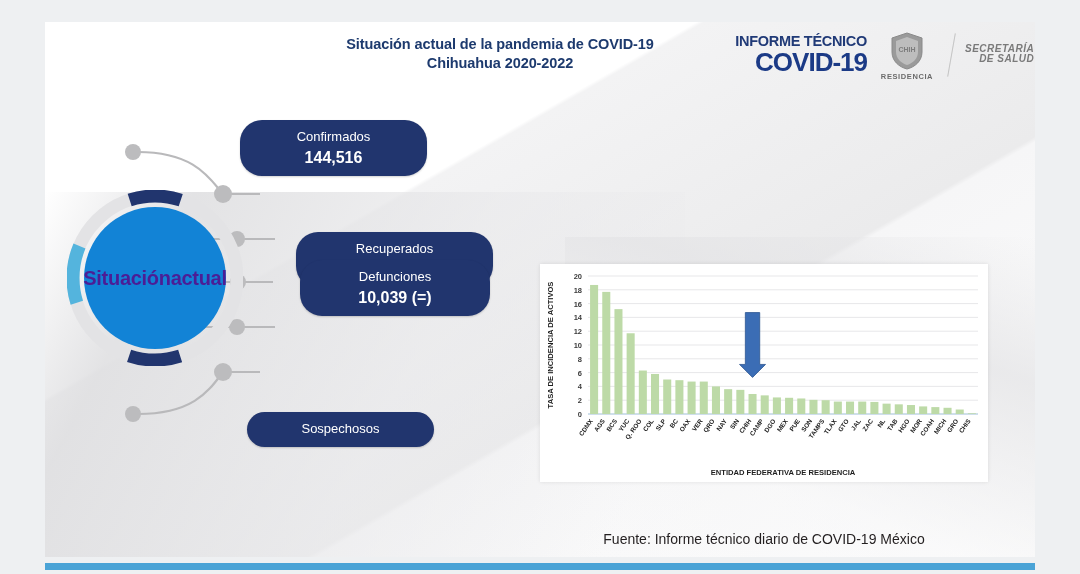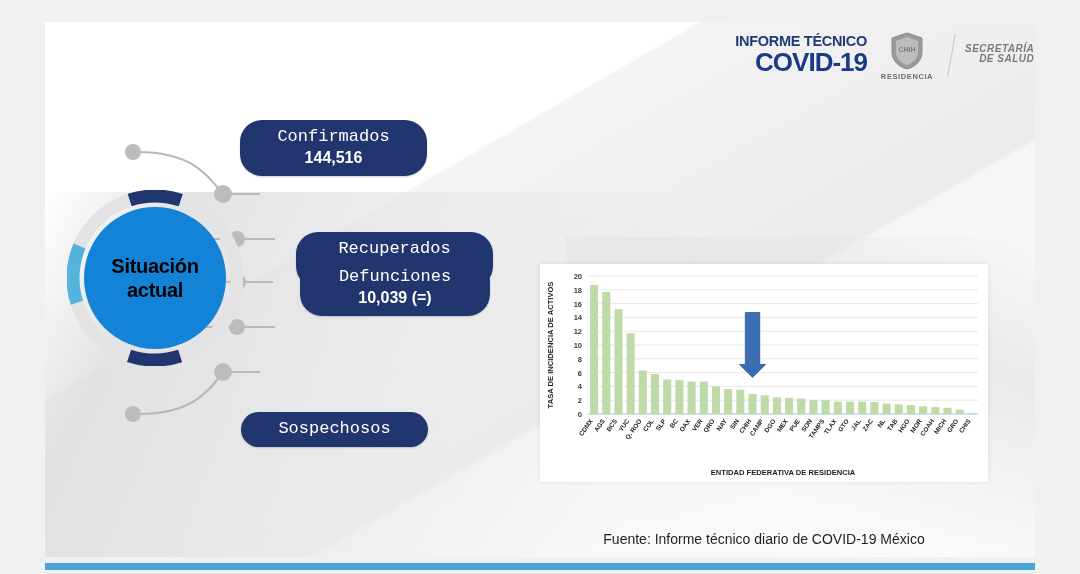--- a/index.html
+++ b/index.html
@@ -137,6 +137,10 @@
 
     <div class="header">
 
+      <div class="hdr-title">
+        <div>Situación actual de la pandemia de COVID-19</div>
+        <div>Chihuahua 2020-2022</div>
+      </div>
 
       <div class="hdr-brand">
         <div class="small">INFORME TÉCNICO</div>

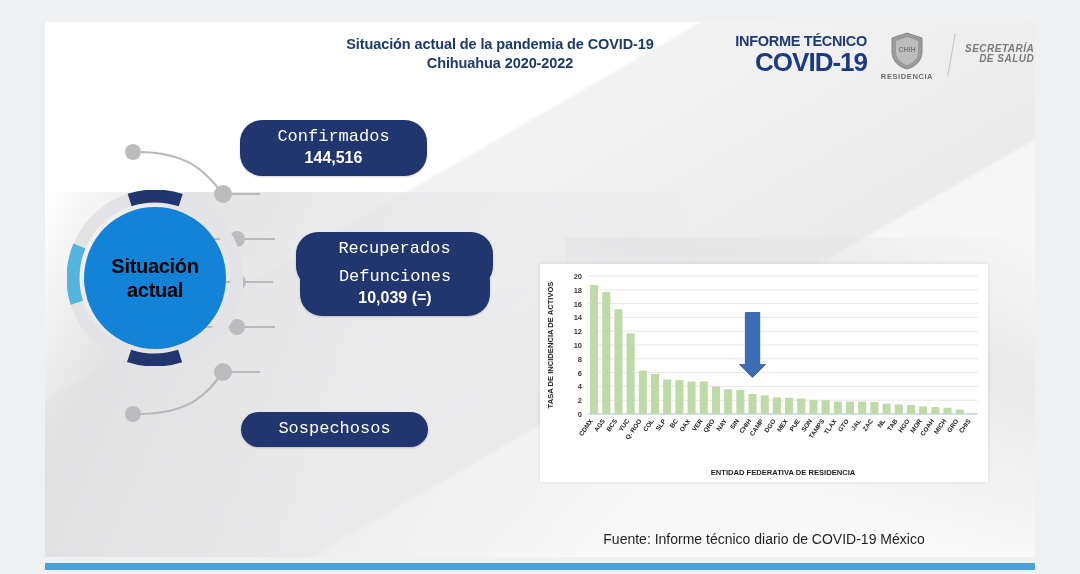--- a/index.html
+++ b/index.html
@@ -98,7 +98,7 @@
     padding: 7px 18px 8px;
     box-shadow: 0 1px 2px rgba(0,0,0,.18);
   }
-  .pill .p-label { font-size: 17px; line-height: 20px; font-weight: normal; font-family: Liberation Mono, monospace; }
+  .pill .p-label { font-size: 13px; line-height: 20px; font-weight: normal; }
   .pill .p-value { font-size: 16px; line-height: 21px; font-weight: bold; }
 
   

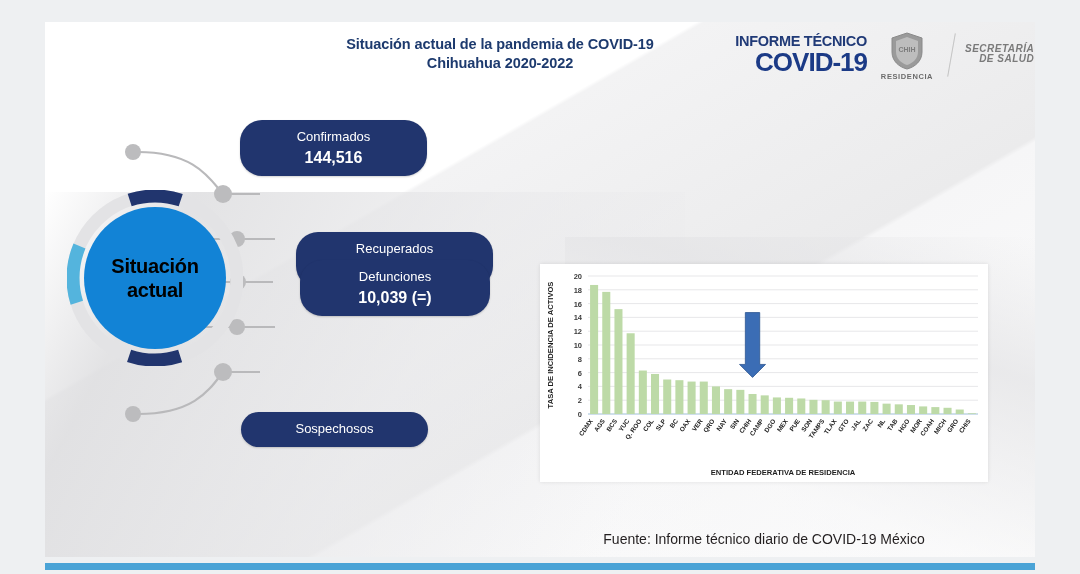--- a/index.html
+++ b/index.html
@@ -84,8 +84,8 @@
   .donut svg { position: absolute; left: 0; top: 0; }
   .donut-label {
     position: absolute; left: 0; top: 0; width: 176px; height: 176px;
-    display: flex; flex-direction: column; align-items: center; justify-content: center;
-    color: #000000; font-weight: bold; font-size: 20px; line-height: 24px;
+    display: flex; flex-direction: row; align-items: center; justify-content: center;
+    color: #4c1d95; font-weight: bold; font-size: 20px; line-height: 24px;
     letter-spacing: -.3px;
   }
 

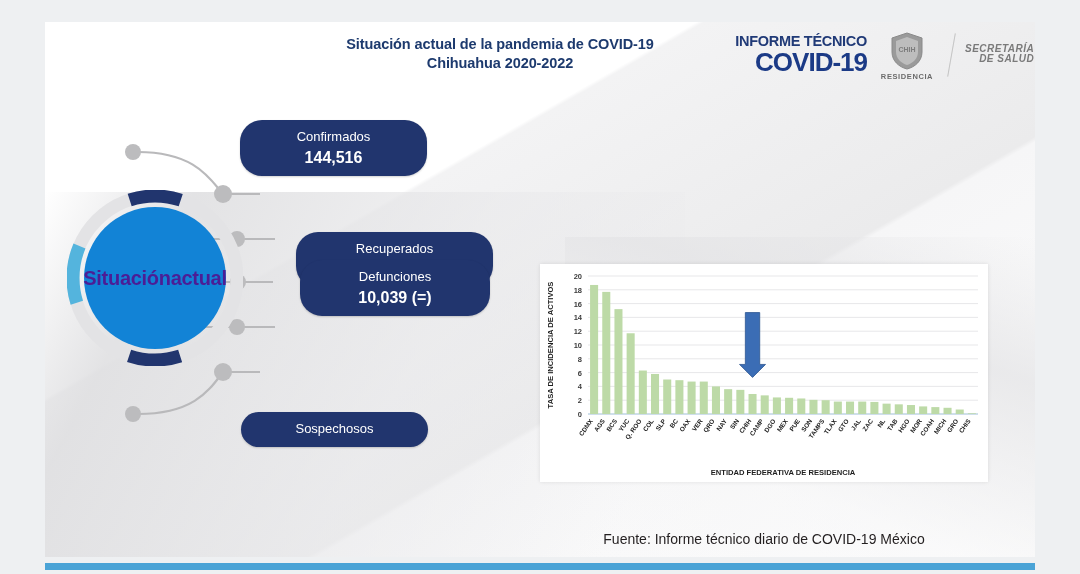--- a/index.html
+++ b/index.html
@@ -220,7 +220,7 @@
       </div>
 
 
-      <div class="pill" style="left:196px; top:328px; width:187px;">
+      <div class="pill" style="left:202px; top:328px; width:187px;">
         <div class="p-label">Sospechosos</div>
       </div>
     </div>

